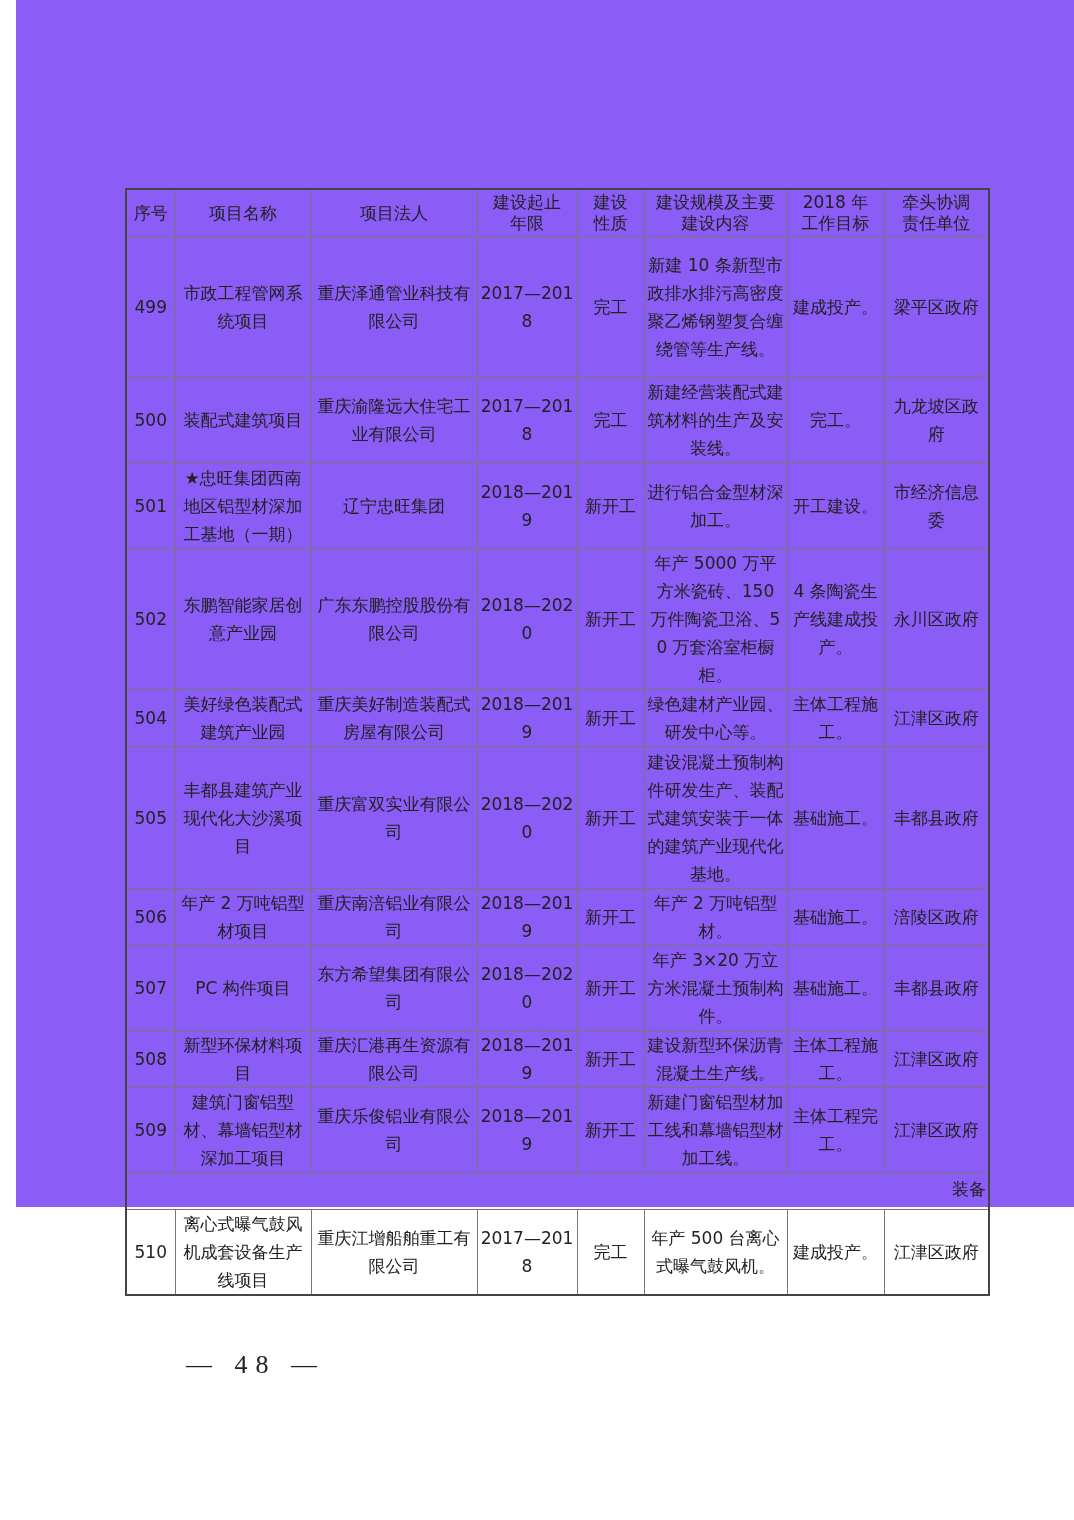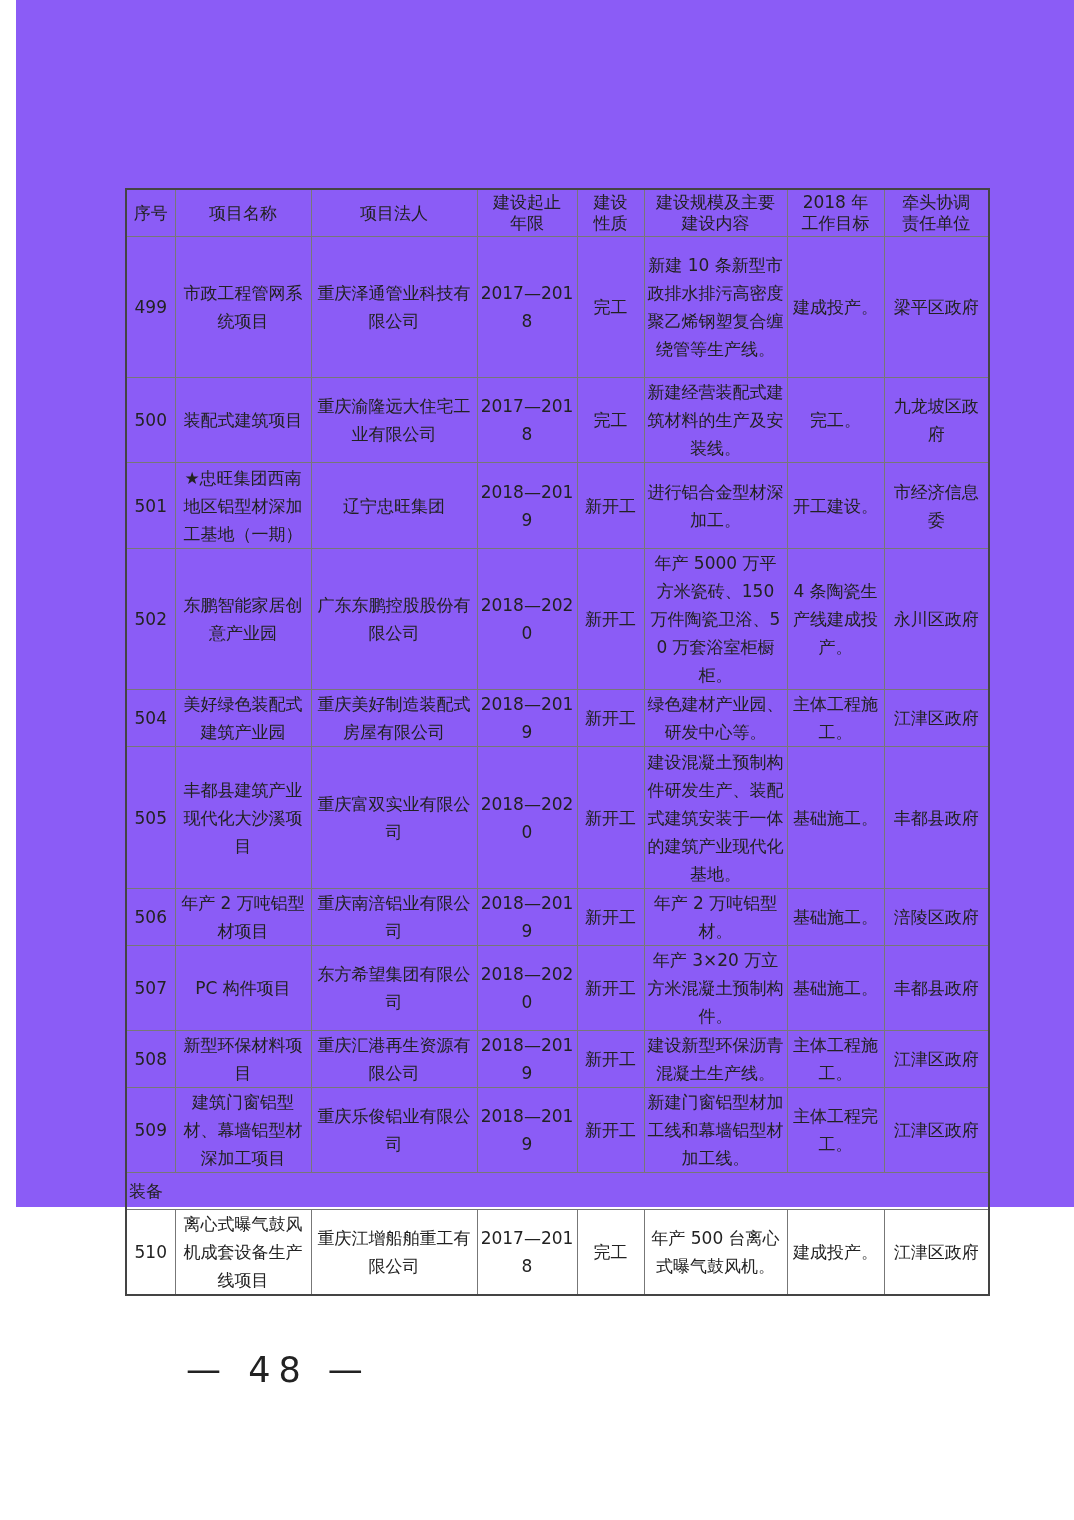--- a/index.html
+++ b/index.html
@@ -20,7 +20,7 @@
     table.proj th { text-align: center; line-height: 21px; padding: 2px 2px; }
     td.c { text-align: center; }
     td.l { text-align: center; }
-    td.section { text-align: left; height: 36px; }
+    td.section { text-align: right; height: 36px; font-family: Liberation Mono, monospace; }
     .page-num {
       position: absolute; left: 170px; top: 1350px;
       font-size: 35px; letter-spacing: 8px; color: #222;

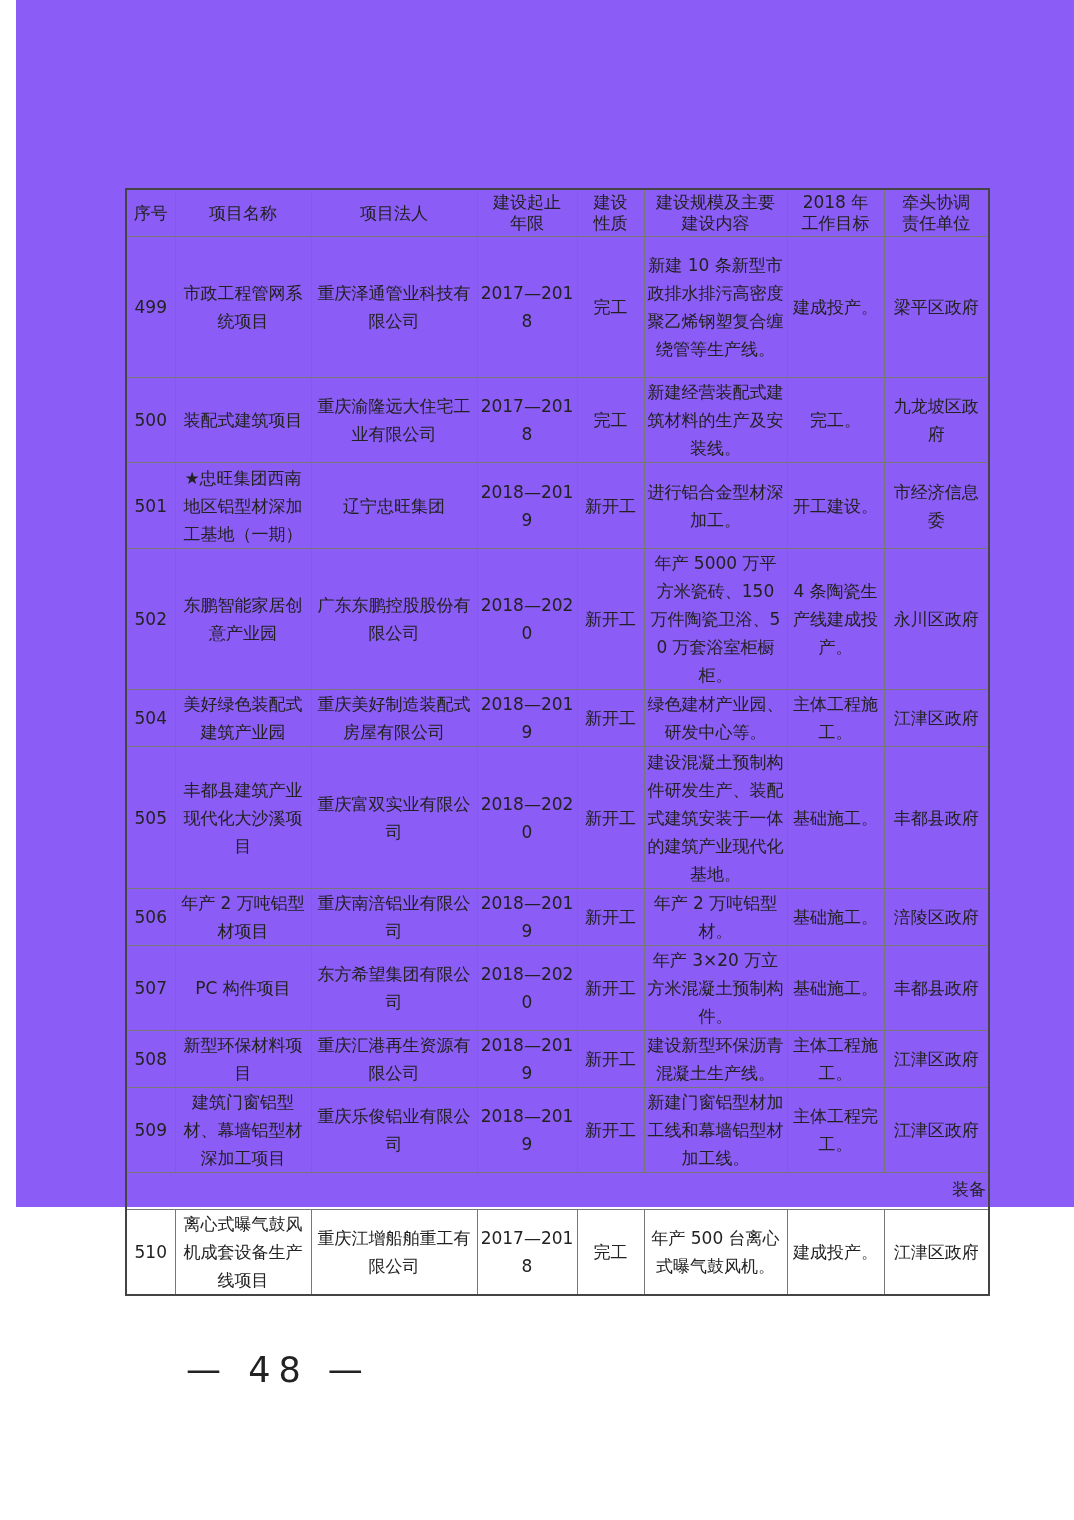--- a/index.html
+++ b/index.html
@@ -23,7 +23,7 @@
     td.section { text-align: right; height: 36px; font-family: Liberation Mono, monospace; }
     .page-num {
       position: absolute; left: 170px; top: 1350px;
-      font-size: 35px; letter-spacing: 8px; color: #222;
+      font-size: 26px; letter-spacing: 8px; color: #222; font-family: Liberation Serif, serif;
     }
   </style>
 </head>

